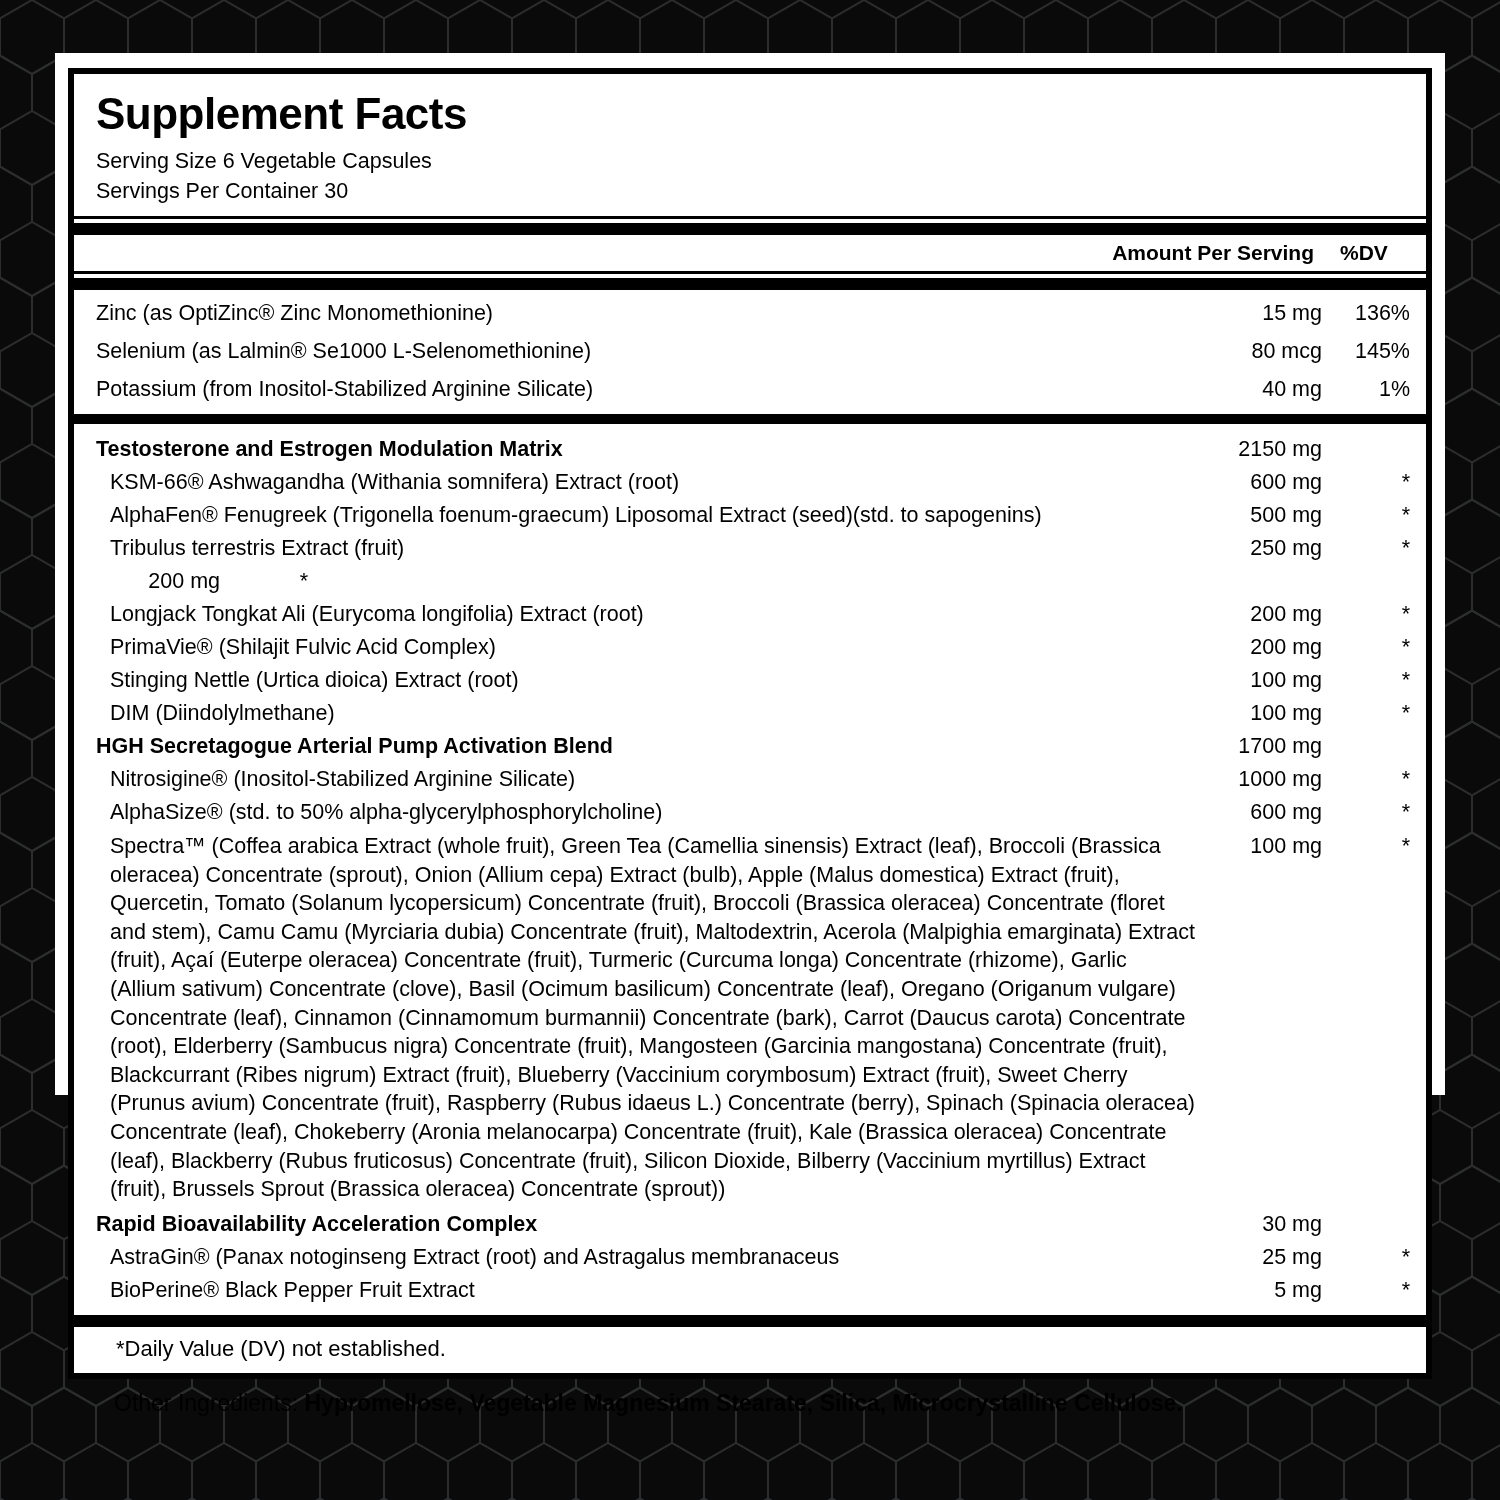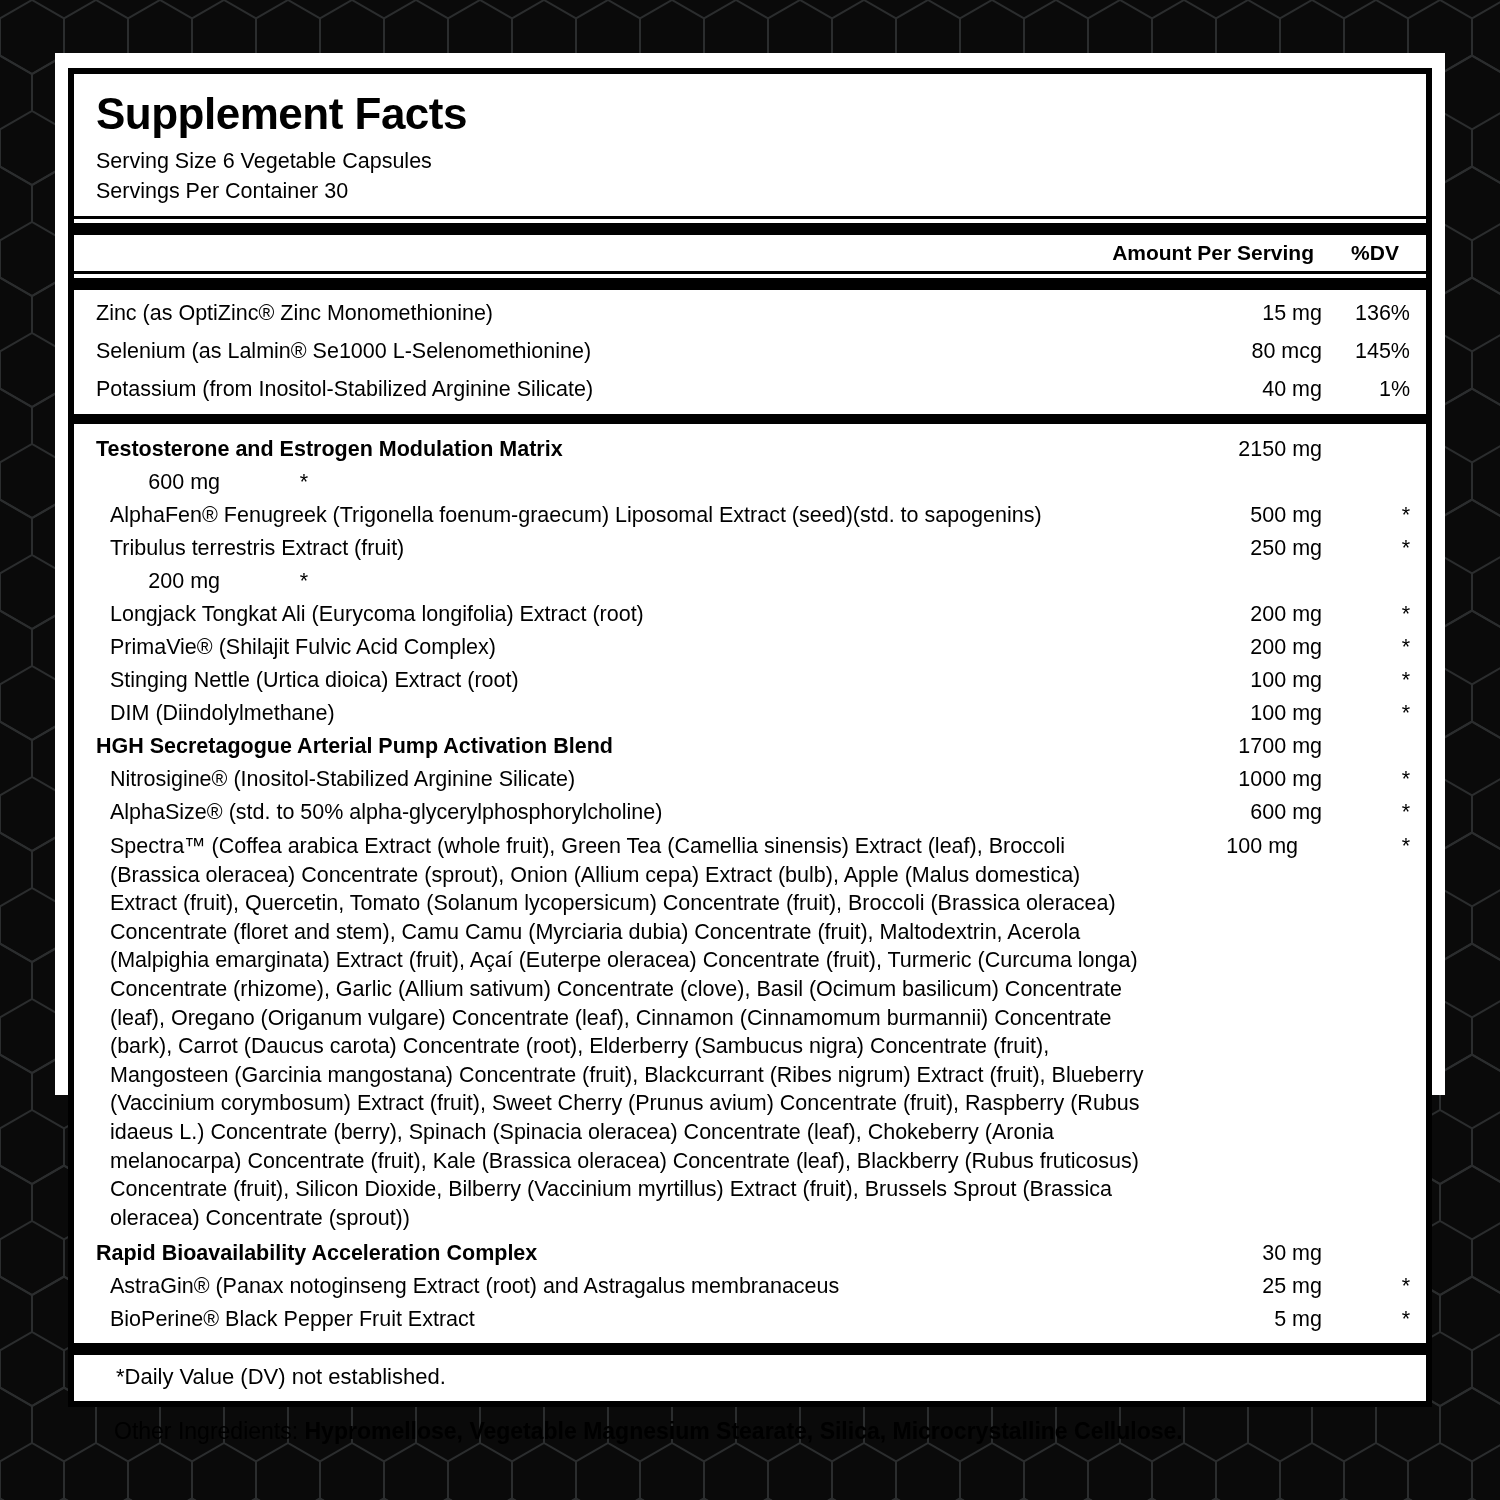--- a/index.html
+++ b/index.html
@@ -31,7 +31,7 @@
     height:36px;padding-right:16px;font-weight:700;font-size:21px;
   }
   .colhead .amt-h{margin-right:26px;}
-  .colhead .dv-h{width:70px;text-align:center;}
+  .colhead .dv-h{width:70px;text-align:left;}
   .rows{padding:4px 0 2px 0;}
   .row{display:flex;align-items:baseline;font-size:21.5px;line-height:26px;
        padding:3.5px 16px 3.5px 22px;}

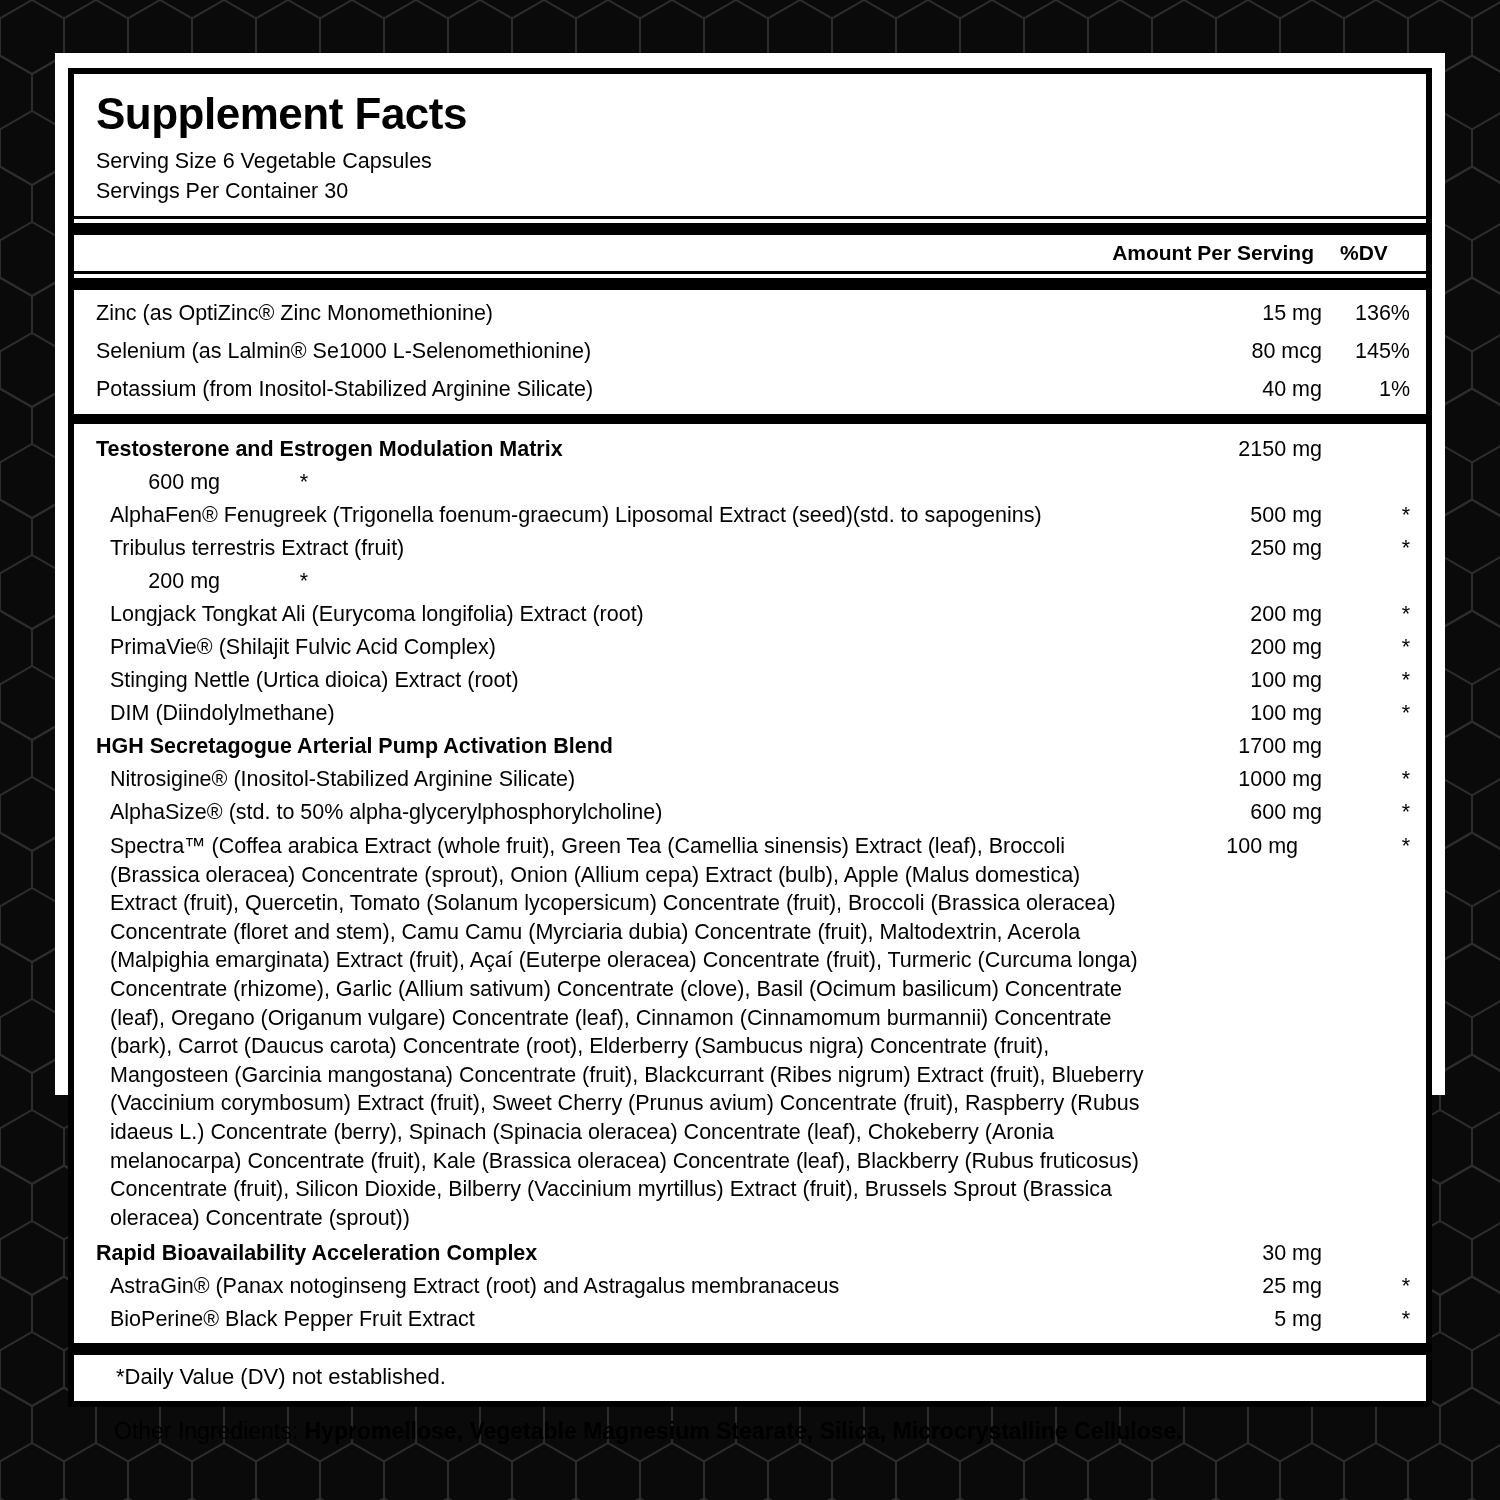--- a/index.html
+++ b/index.html
@@ -118,6 +118,7 @@
           <span class="dv"></span>
         </div>
         <div class="row sub">
+          <span class="name">KSM-66® Ashwagandha (Withania somnifera) Extract (root)</span>
           <span class="amt">600 mg</span>
           <span class="dv">*</span>
         </div>

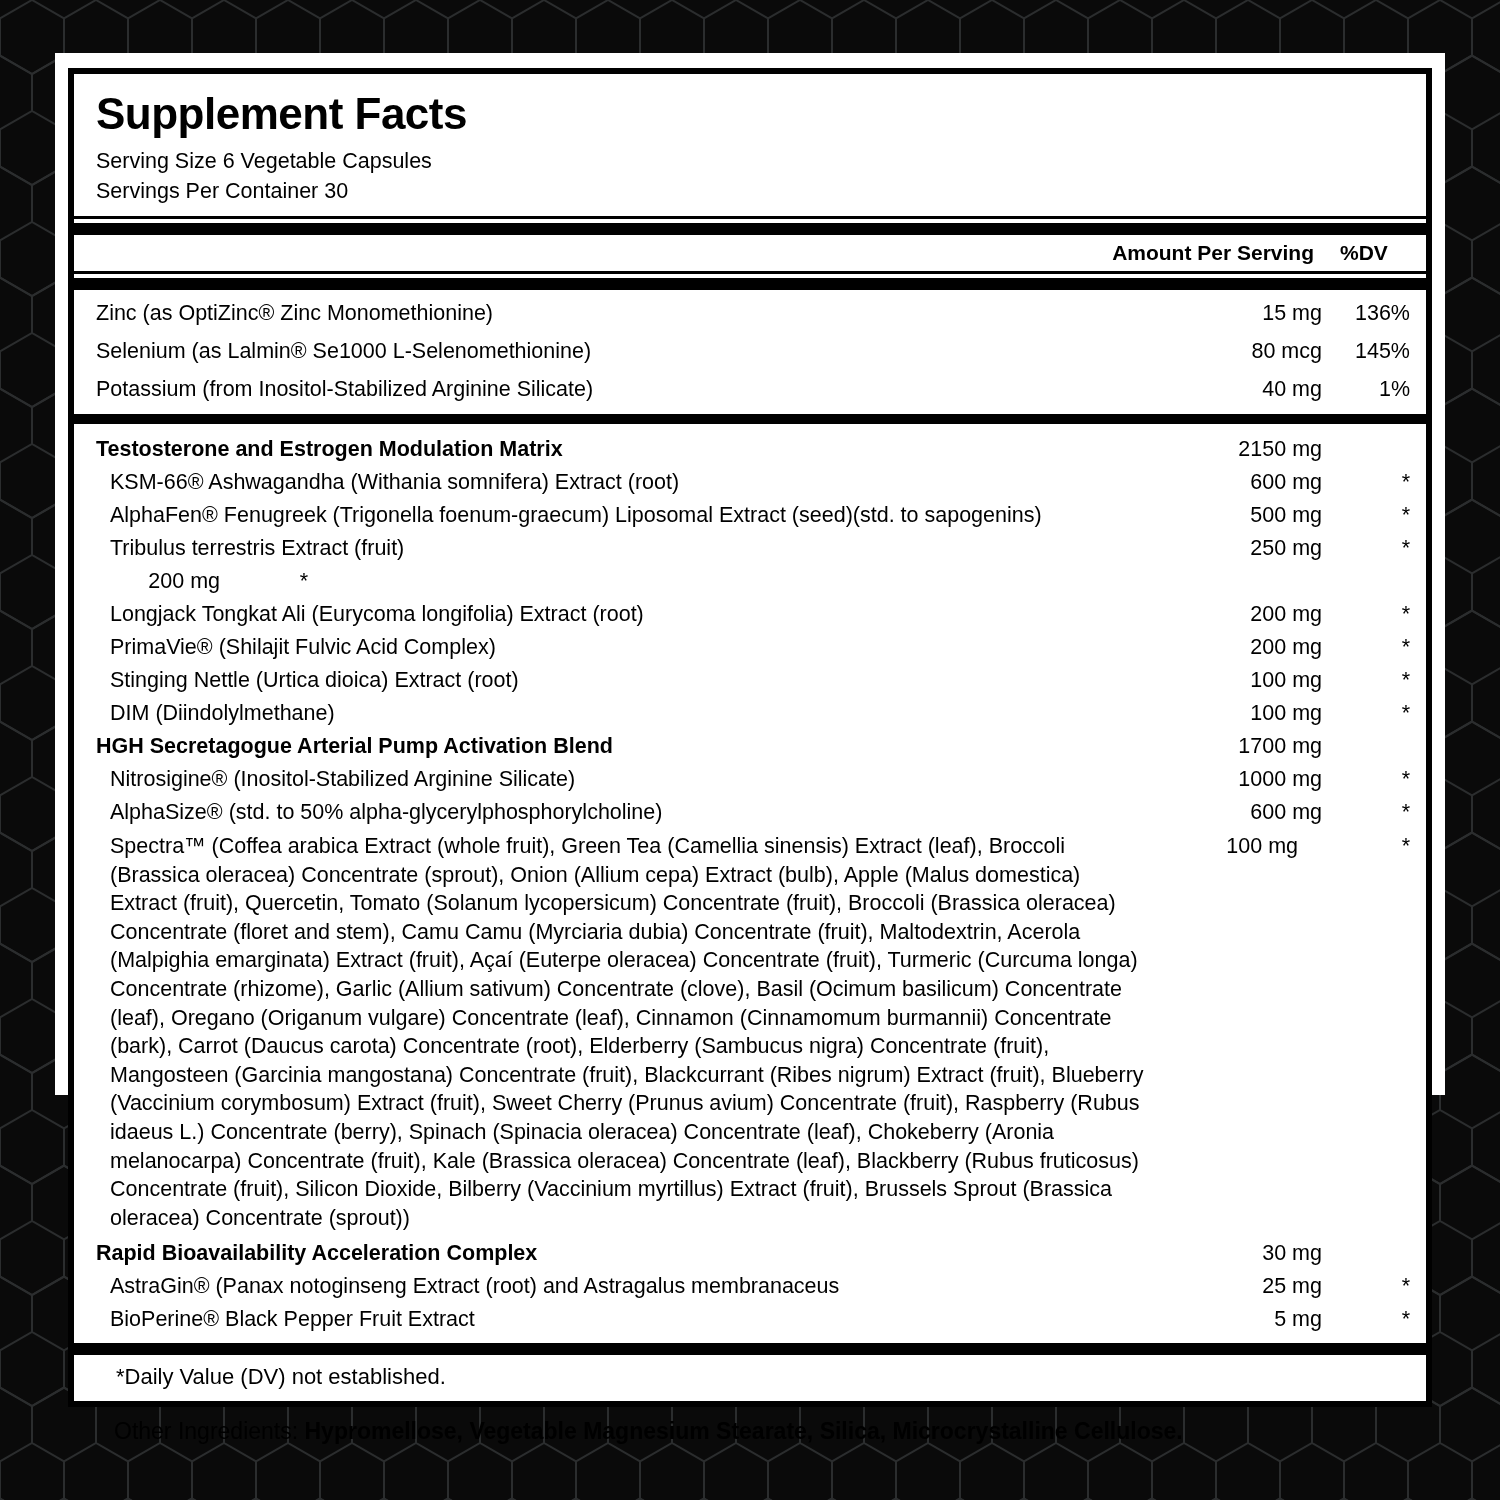--- a/index.html
+++ b/index.html
@@ -42,7 +42,7 @@
   .row .dv{width:88px;text-align:right;}
   .row.section .name{font-weight:700;}
   .row.para .name{line-height:28.6px;}
-  .row.para{padding-top:4px;padding-bottom:4px;gap:24px;}
+  .row.para{padding-top:4px;padding-bottom:4px;}
   .footnote{font-size:22px;font-weight:500;padding:9px 16px 11px 42px;}
   .label-footer{margin:9px 0 0 46px;font-size:23px;line-height:31px;}
   .label-footer .lbl{font-weight:400;}

